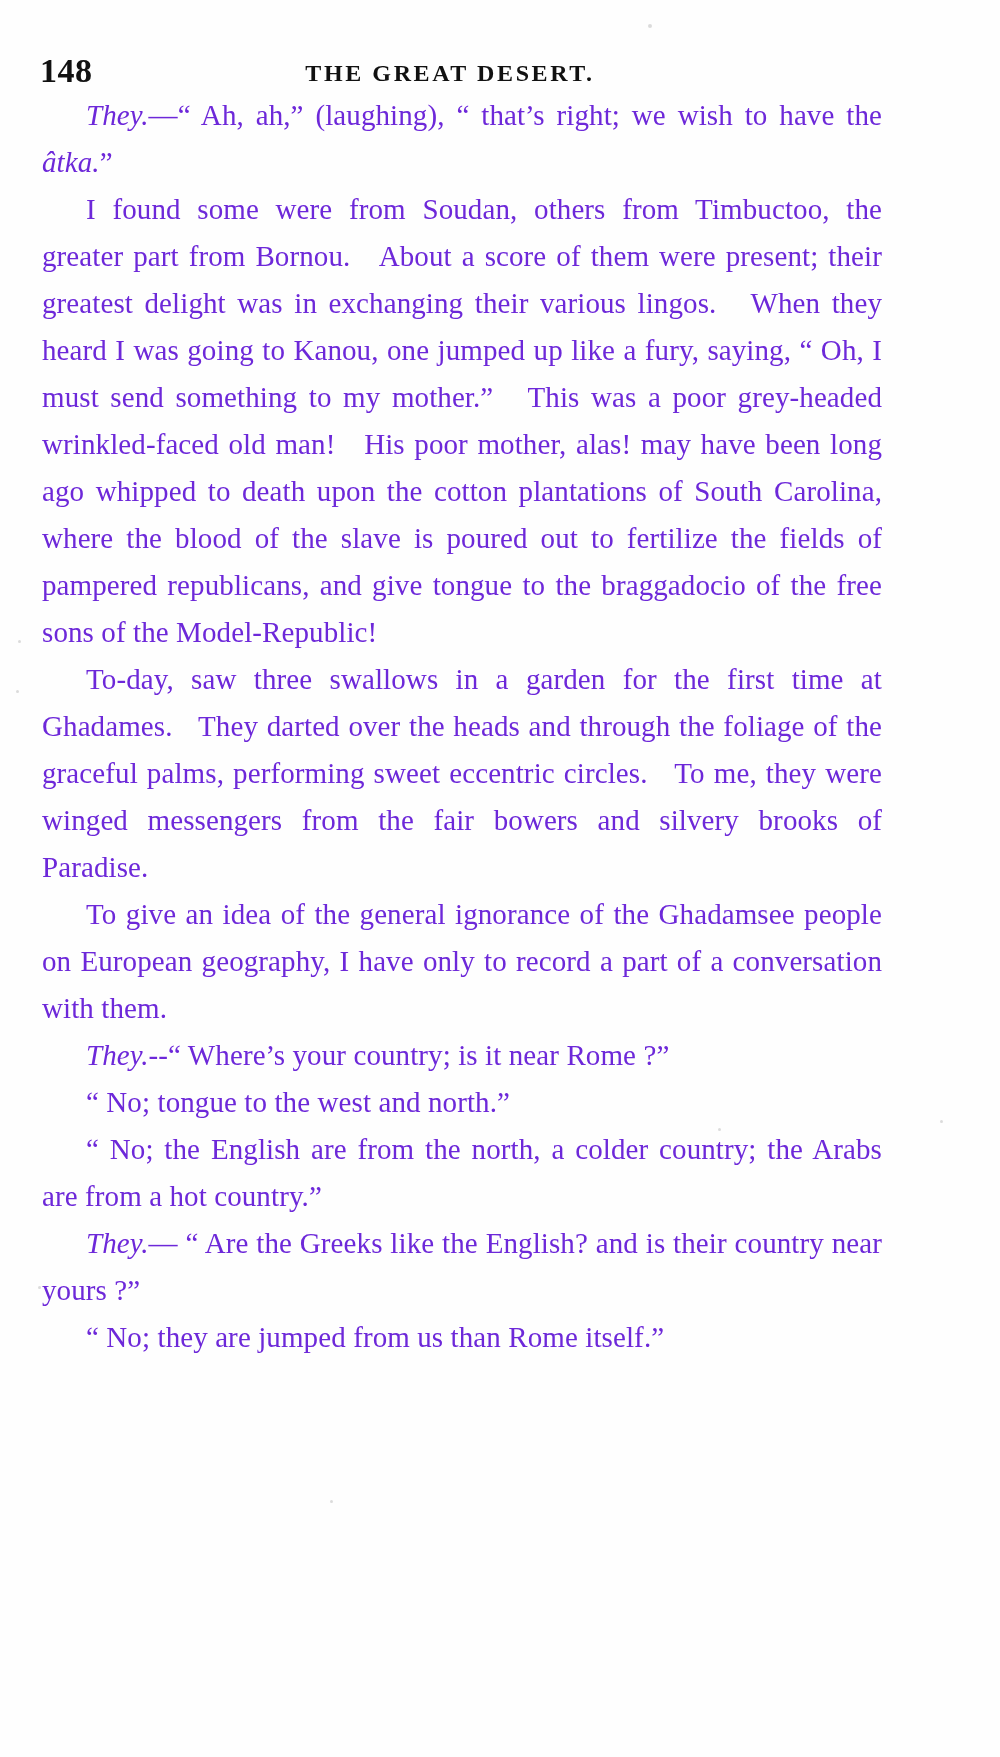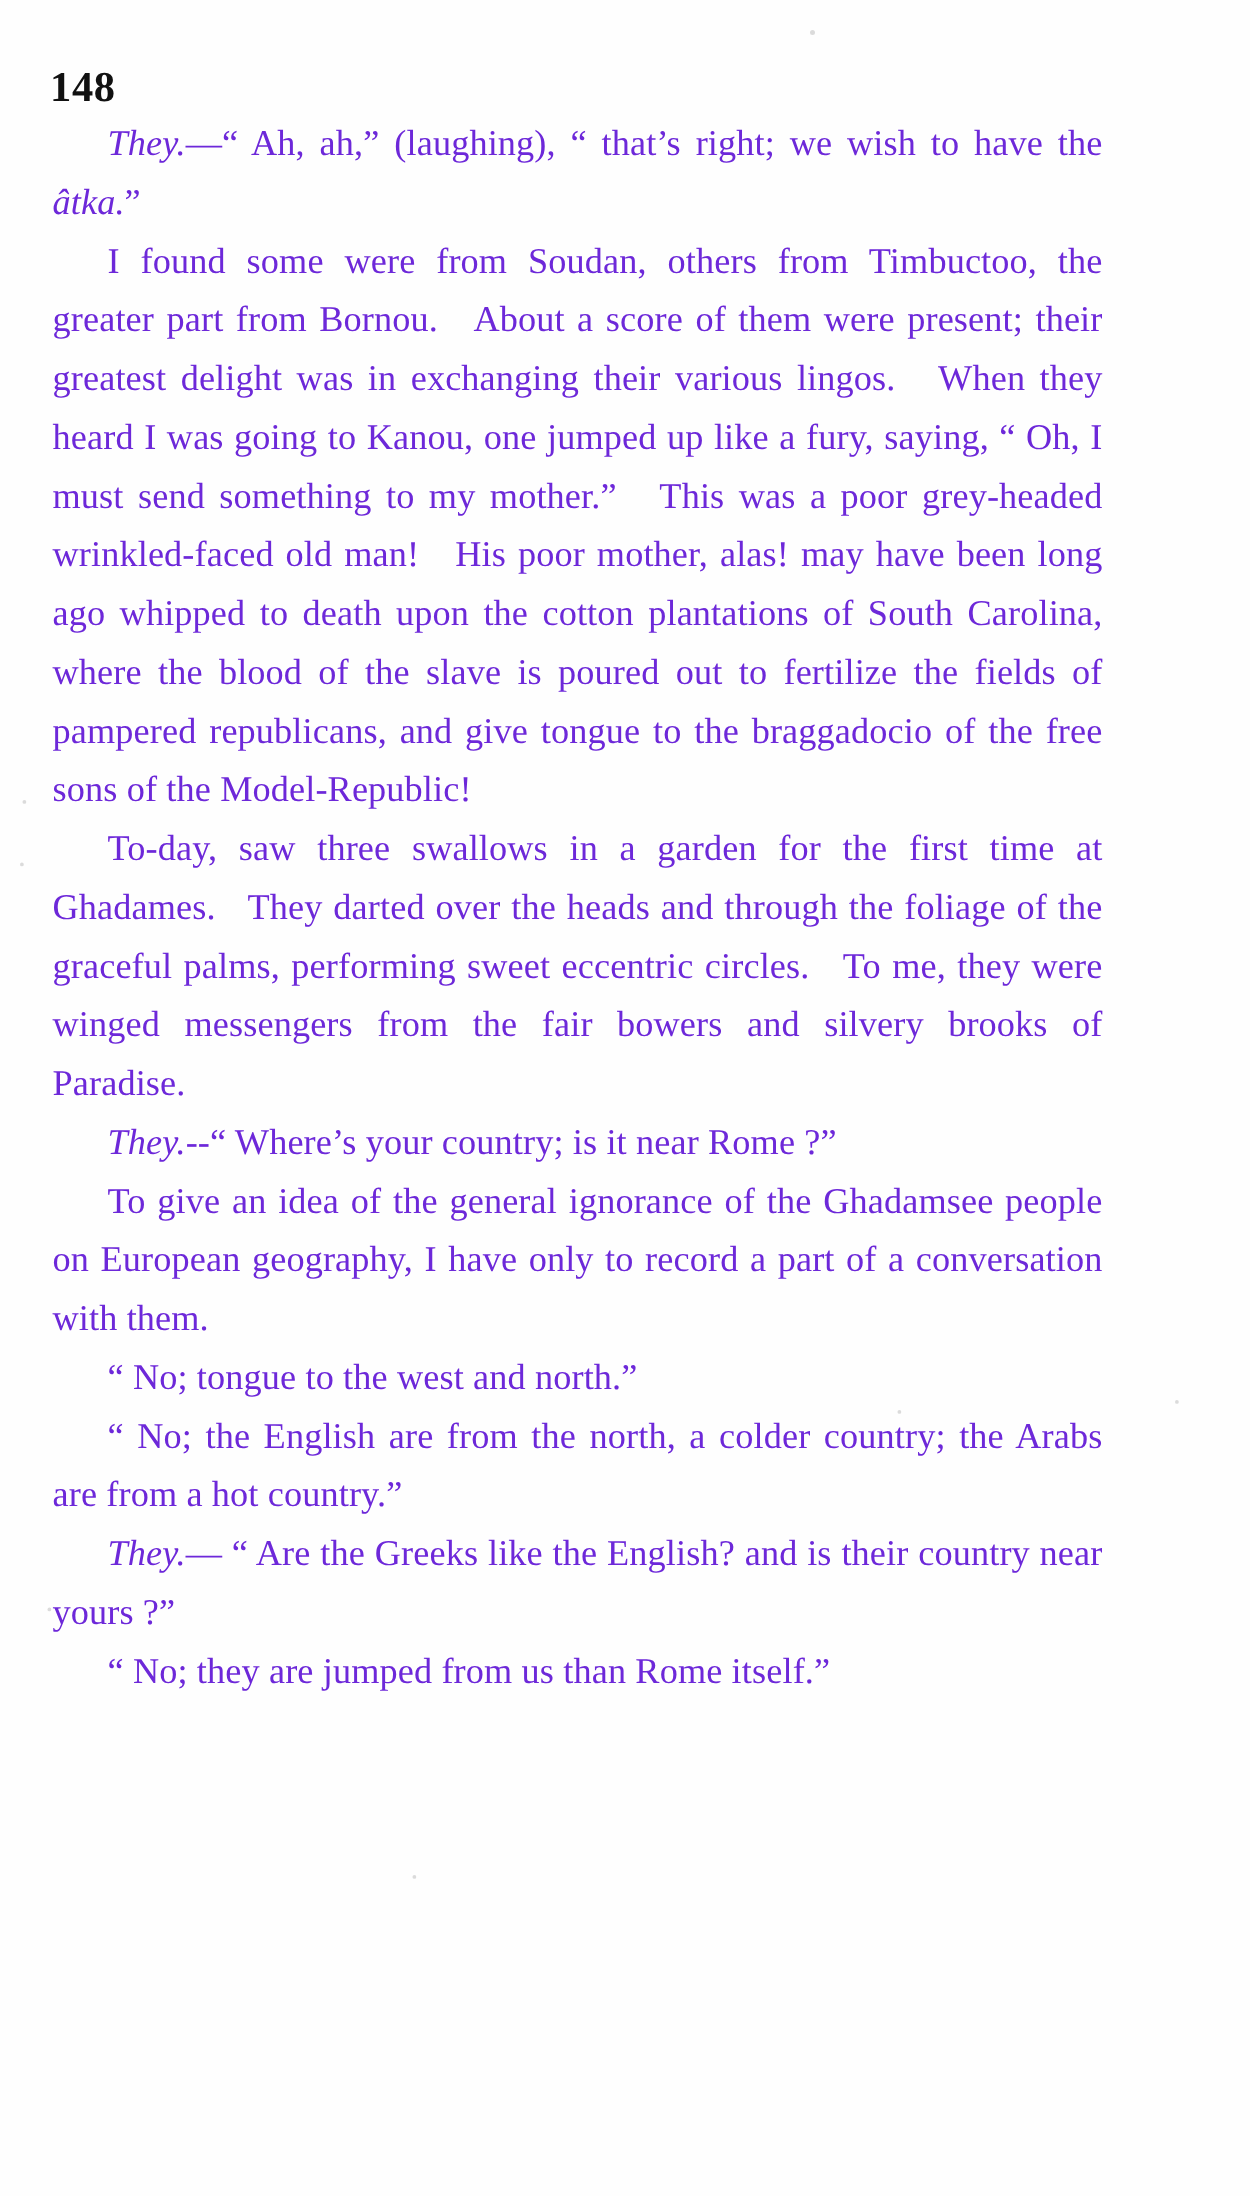--- a/index.html
+++ b/index.html
@@ -90,6 +90,7 @@
 
   <div class="header">
     <div class="folio">148</div>
+    <div class="running-head">THE GREAT DESERT.</div>
   </div>
 
   <div class="body-text">

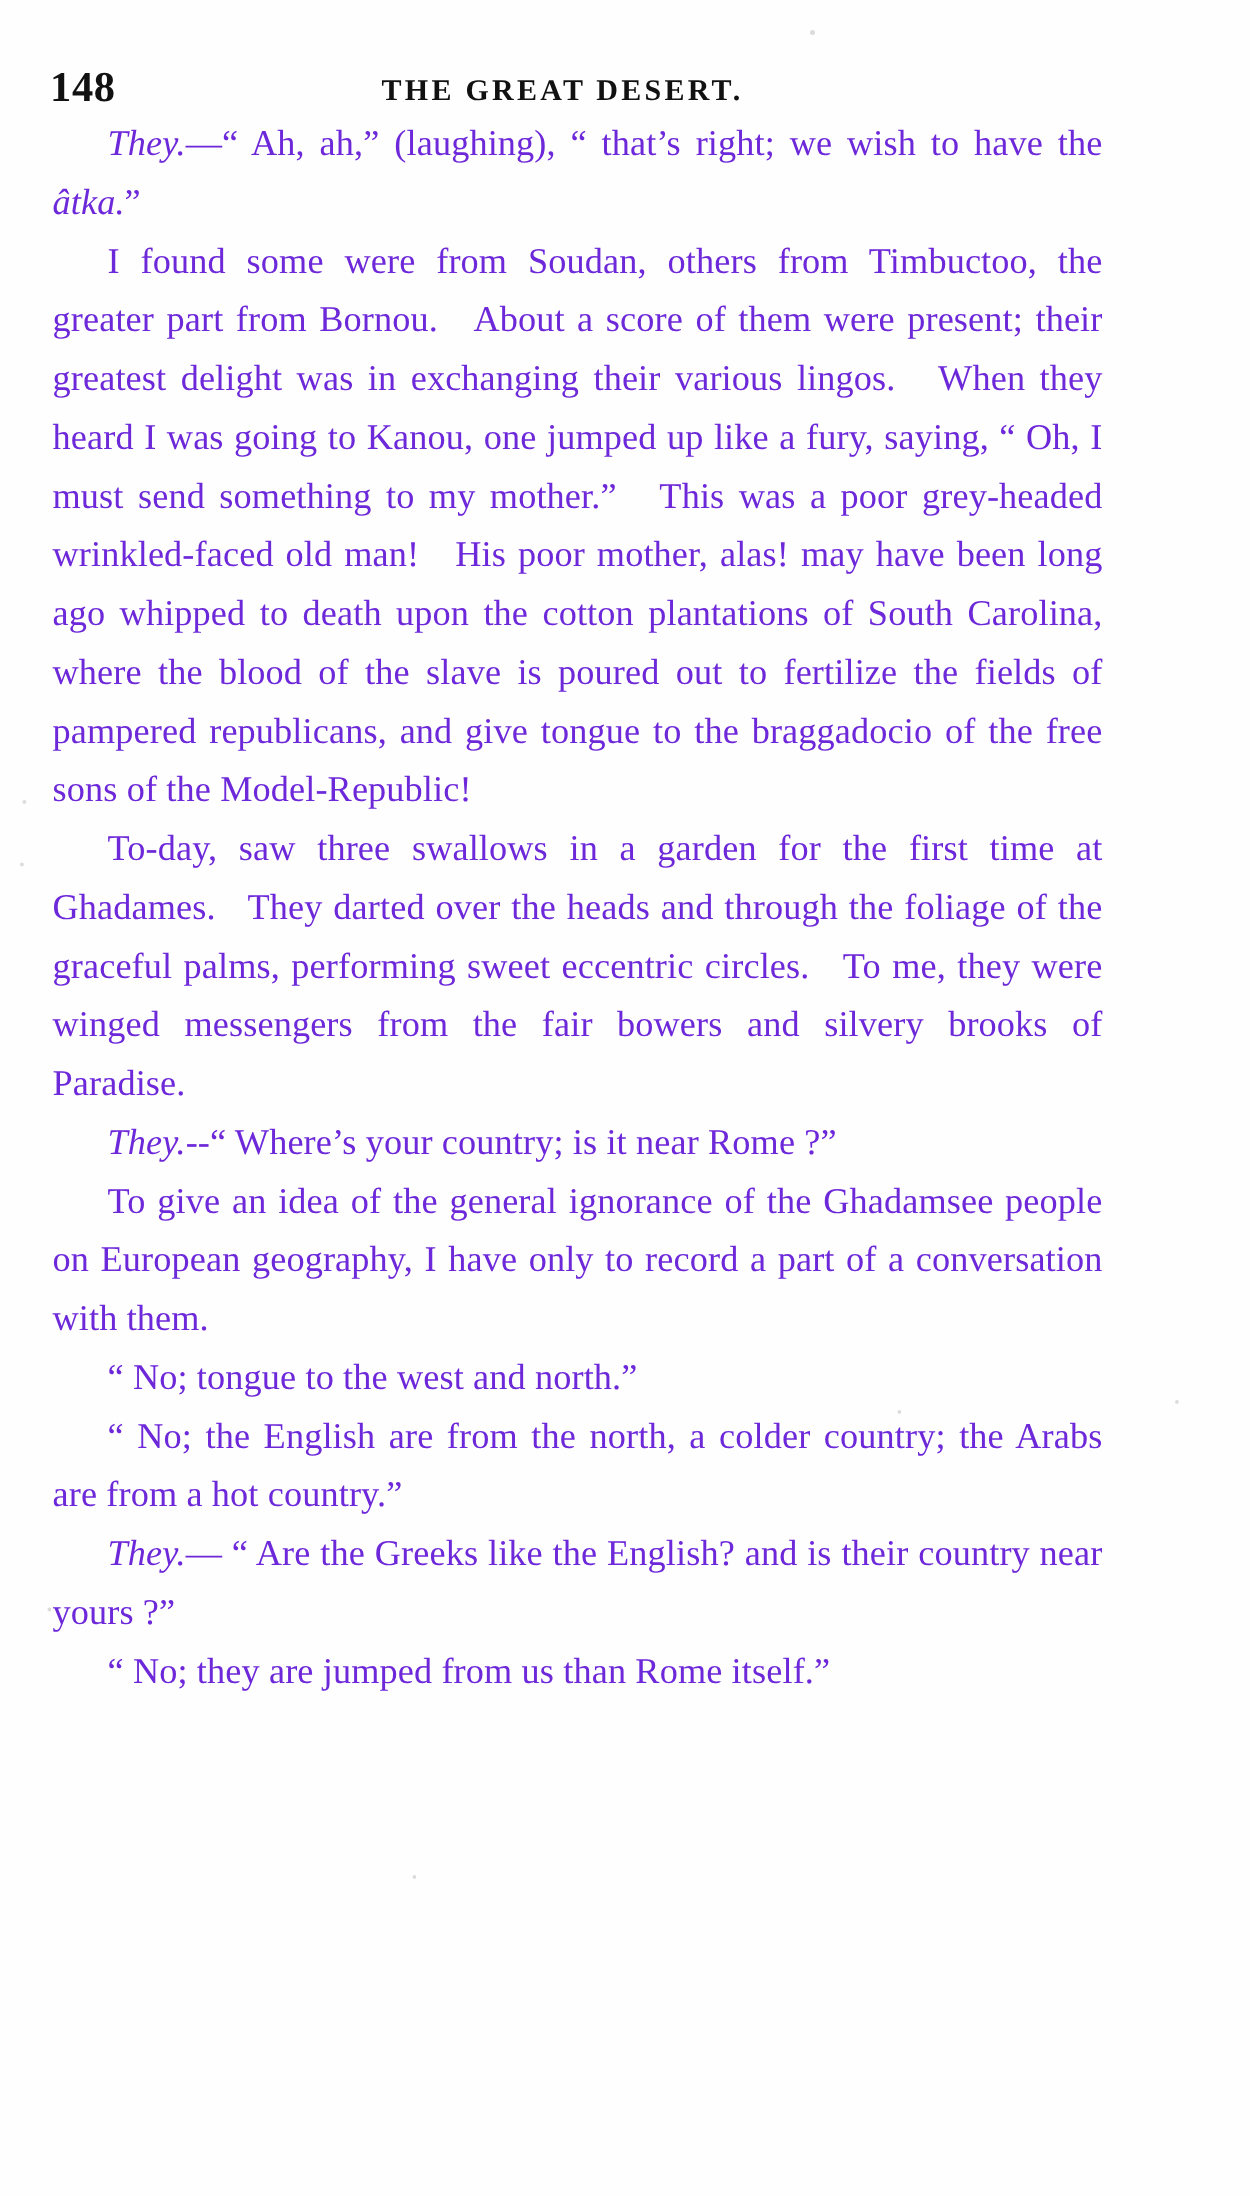--- a/index.html
+++ b/index.html
@@ -97,8 +97,8 @@
     <p class="para indent"><span class="spk">They.</span>—“ Ah, ah,” (laughing), “ that’s right; we wish to have the <span class="ital">âtka.</span>”</p>
     <p class="para indent">I found some were from Soudan, others from Timbuctoo, the greater part from Bornou.&nbsp;&nbsp; About a score of them were present; their greatest delight was in exchanging their various lingos.&nbsp;&nbsp; When they heard I was going to Kanou, one jumped up like a fury, saying, “ Oh, I must send something to my mother.”&nbsp;&nbsp; This was a poor grey-headed wrinkled-faced old man!&nbsp;&nbsp; His poor mother, alas! may have been long ago whipped to death upon the cotton plantations of South Carolina, where the blood of the slave is poured out to fertilize the fields of pampered republicans, and give tongue to the braggadocio of the free sons of the Model-Republic!</p>
     <p class="para indent">To-day, saw three swallows in a garden for the first time at Ghadames.&nbsp;&nbsp; They darted over the heads and through the foliage of the graceful palms, performing sweet eccentric circles.&nbsp;&nbsp; To me, they were winged messengers from the fair bowers and silvery brooks of Paradise.</p>
+    <p class="para indent">To give an idea of the general ignorance of the Ghadamsee people on European geography, I have only to record a part of a conversation with them.</p>
     <p class="para indent"><span class="spk">They.</span>--“ Where’s your country; is it near Rome ?”</p>
-    <p class="para indent">To give an idea of the general ignorance of the Ghadamsee people on European geography, I have only to record a part of a conversation with them.</p>
     <p class="para indent">“ No; tongue to the west and north.”</p>
     <p class="para indent">“ No; the English are from the north, a colder country; the Arabs are from a hot country.”</p>
     <p class="para indent"><span class="spk">They.</span>— “ Are the Greeks like the English? and is their country near yours ?”</p>

